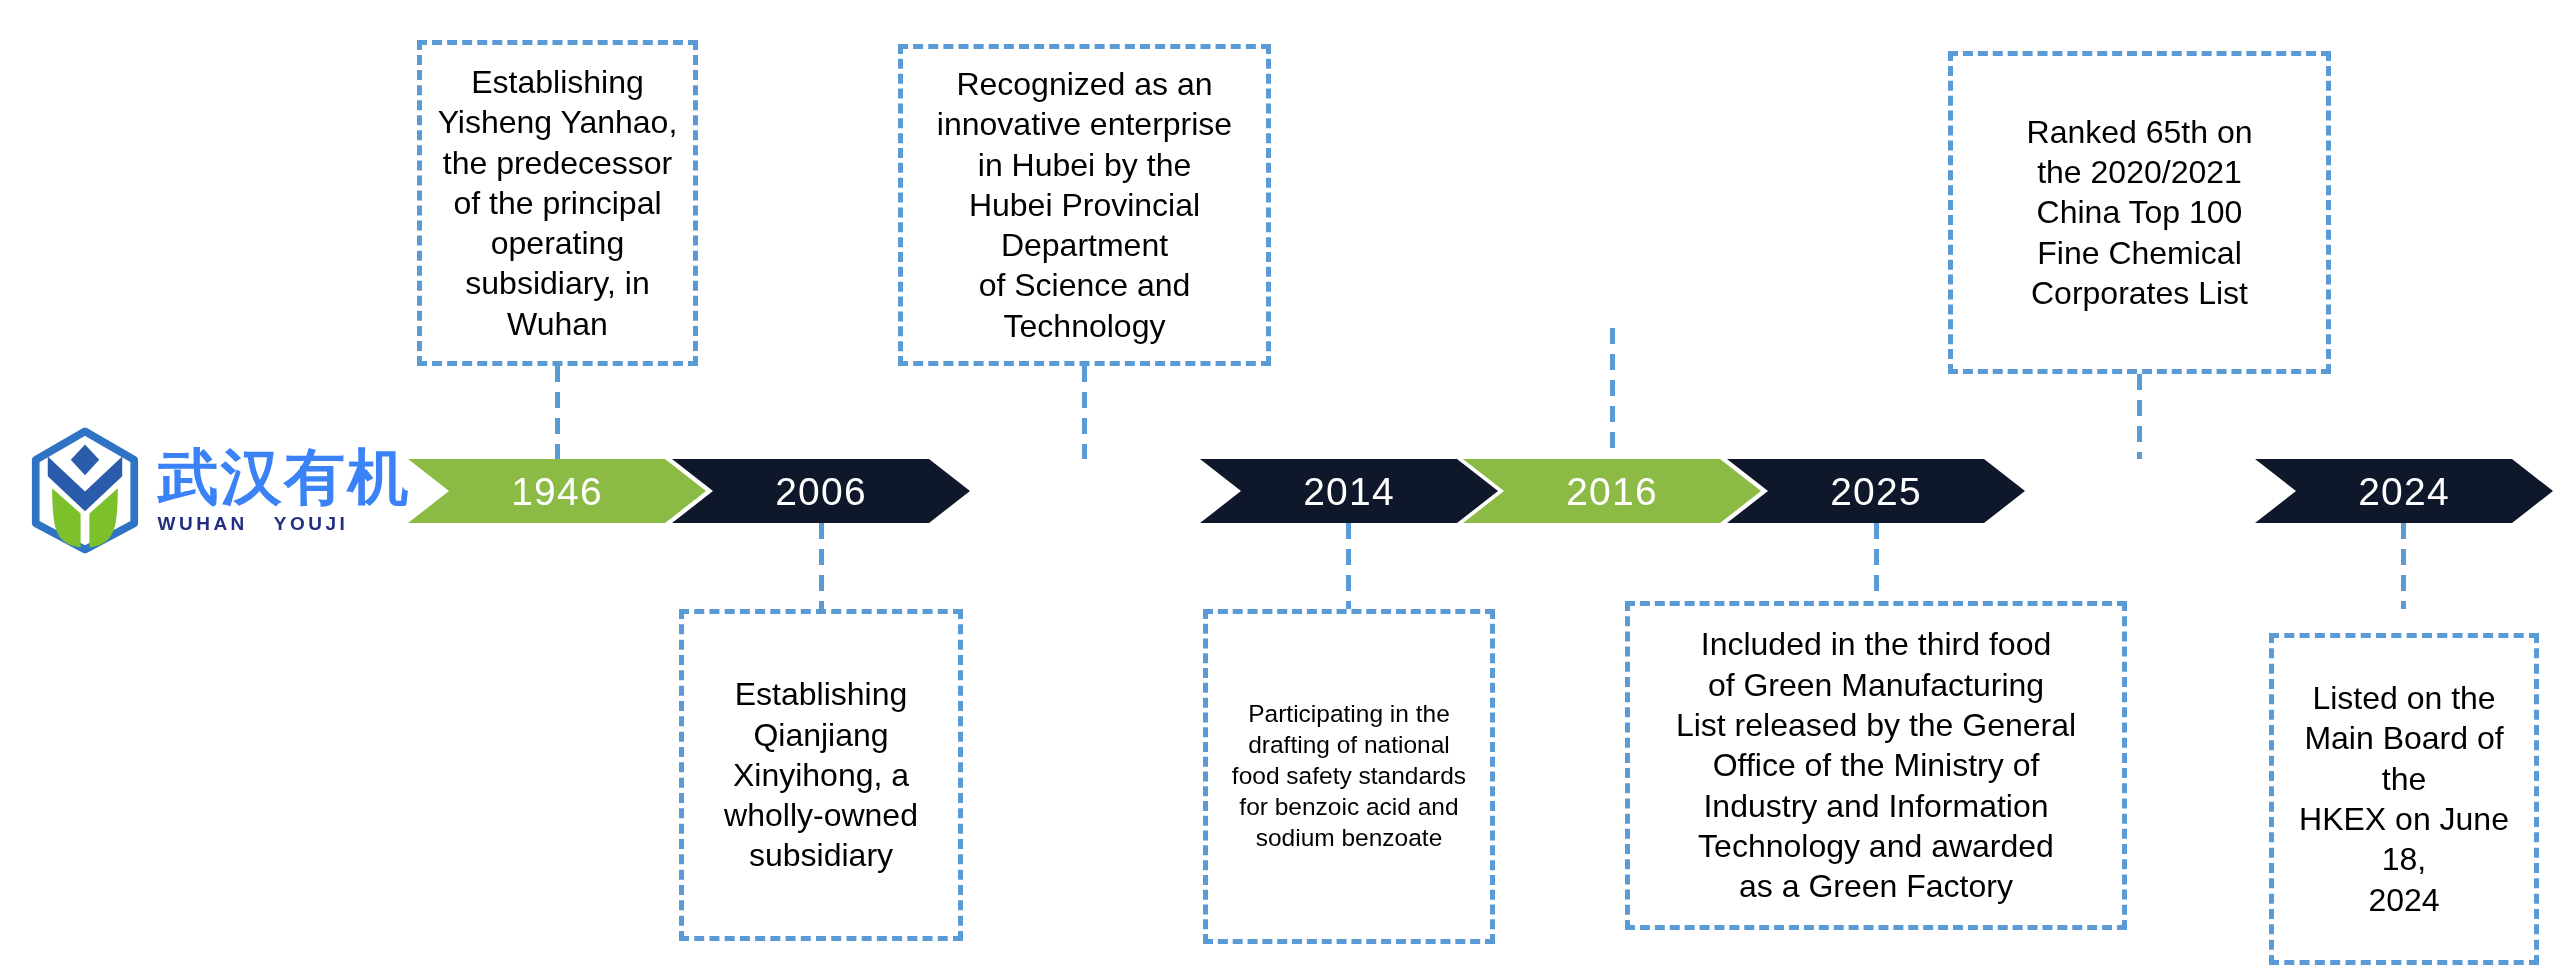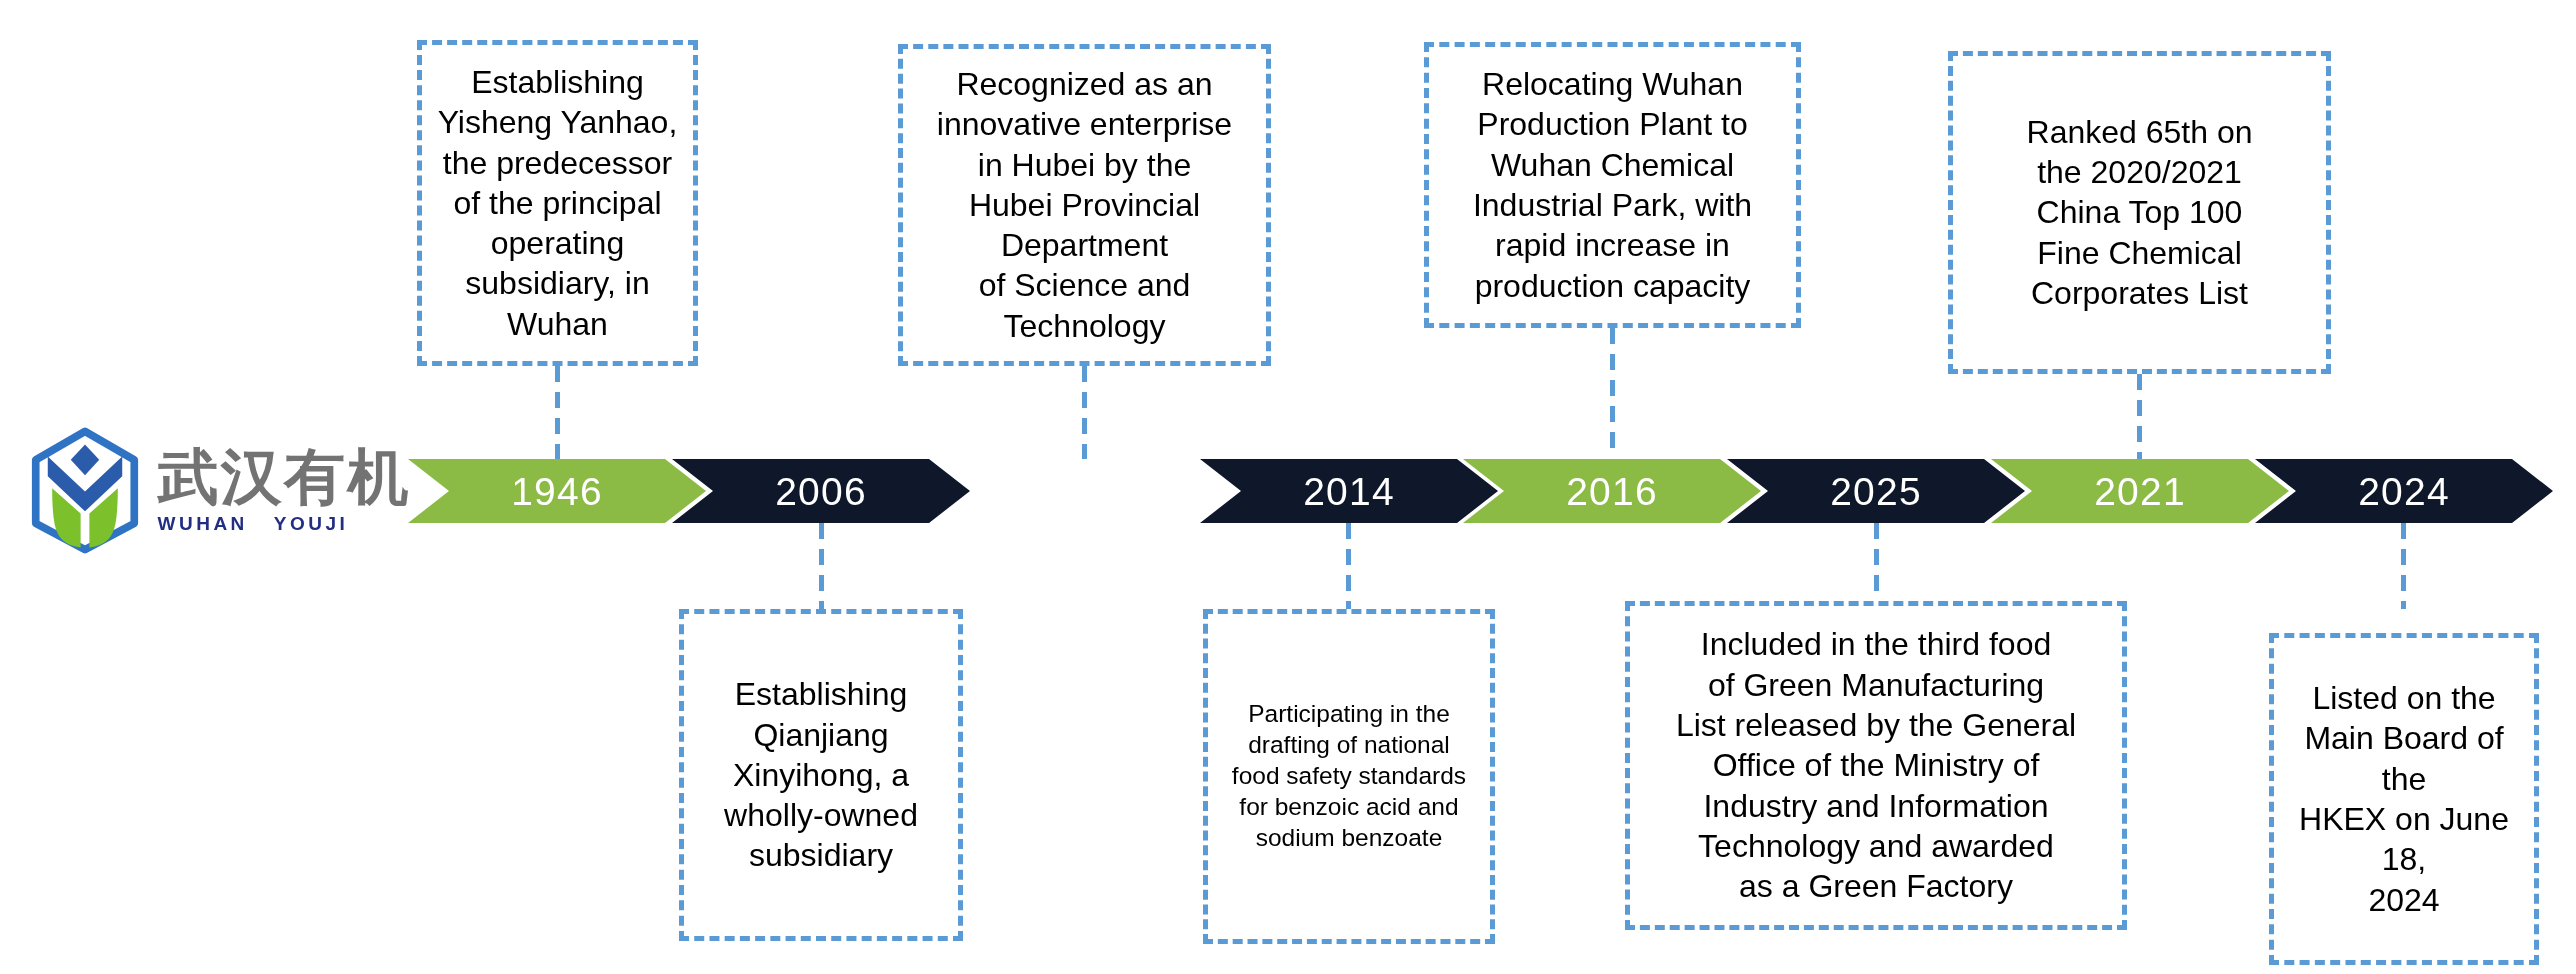--- a/index.html
+++ b/index.html
@@ -121,14 +121,6 @@
 of Science and
 Technology</div>
   </div>
-  <div class="event-box" style="left:1424px;top:42px;width:377px;height:286px">
-    <div class="event-text">Relocating Wuhan
-Production Plant to
-Wuhan Chemical
-Industrial Park, with
-rapid increase in
-production capacity</div>
-  </div>
   <div class="event-box" style="left:1948px;top:51px;width:383px;height:323px">
     <div class="event-text">Ranked 65th on
 the 2020/2021

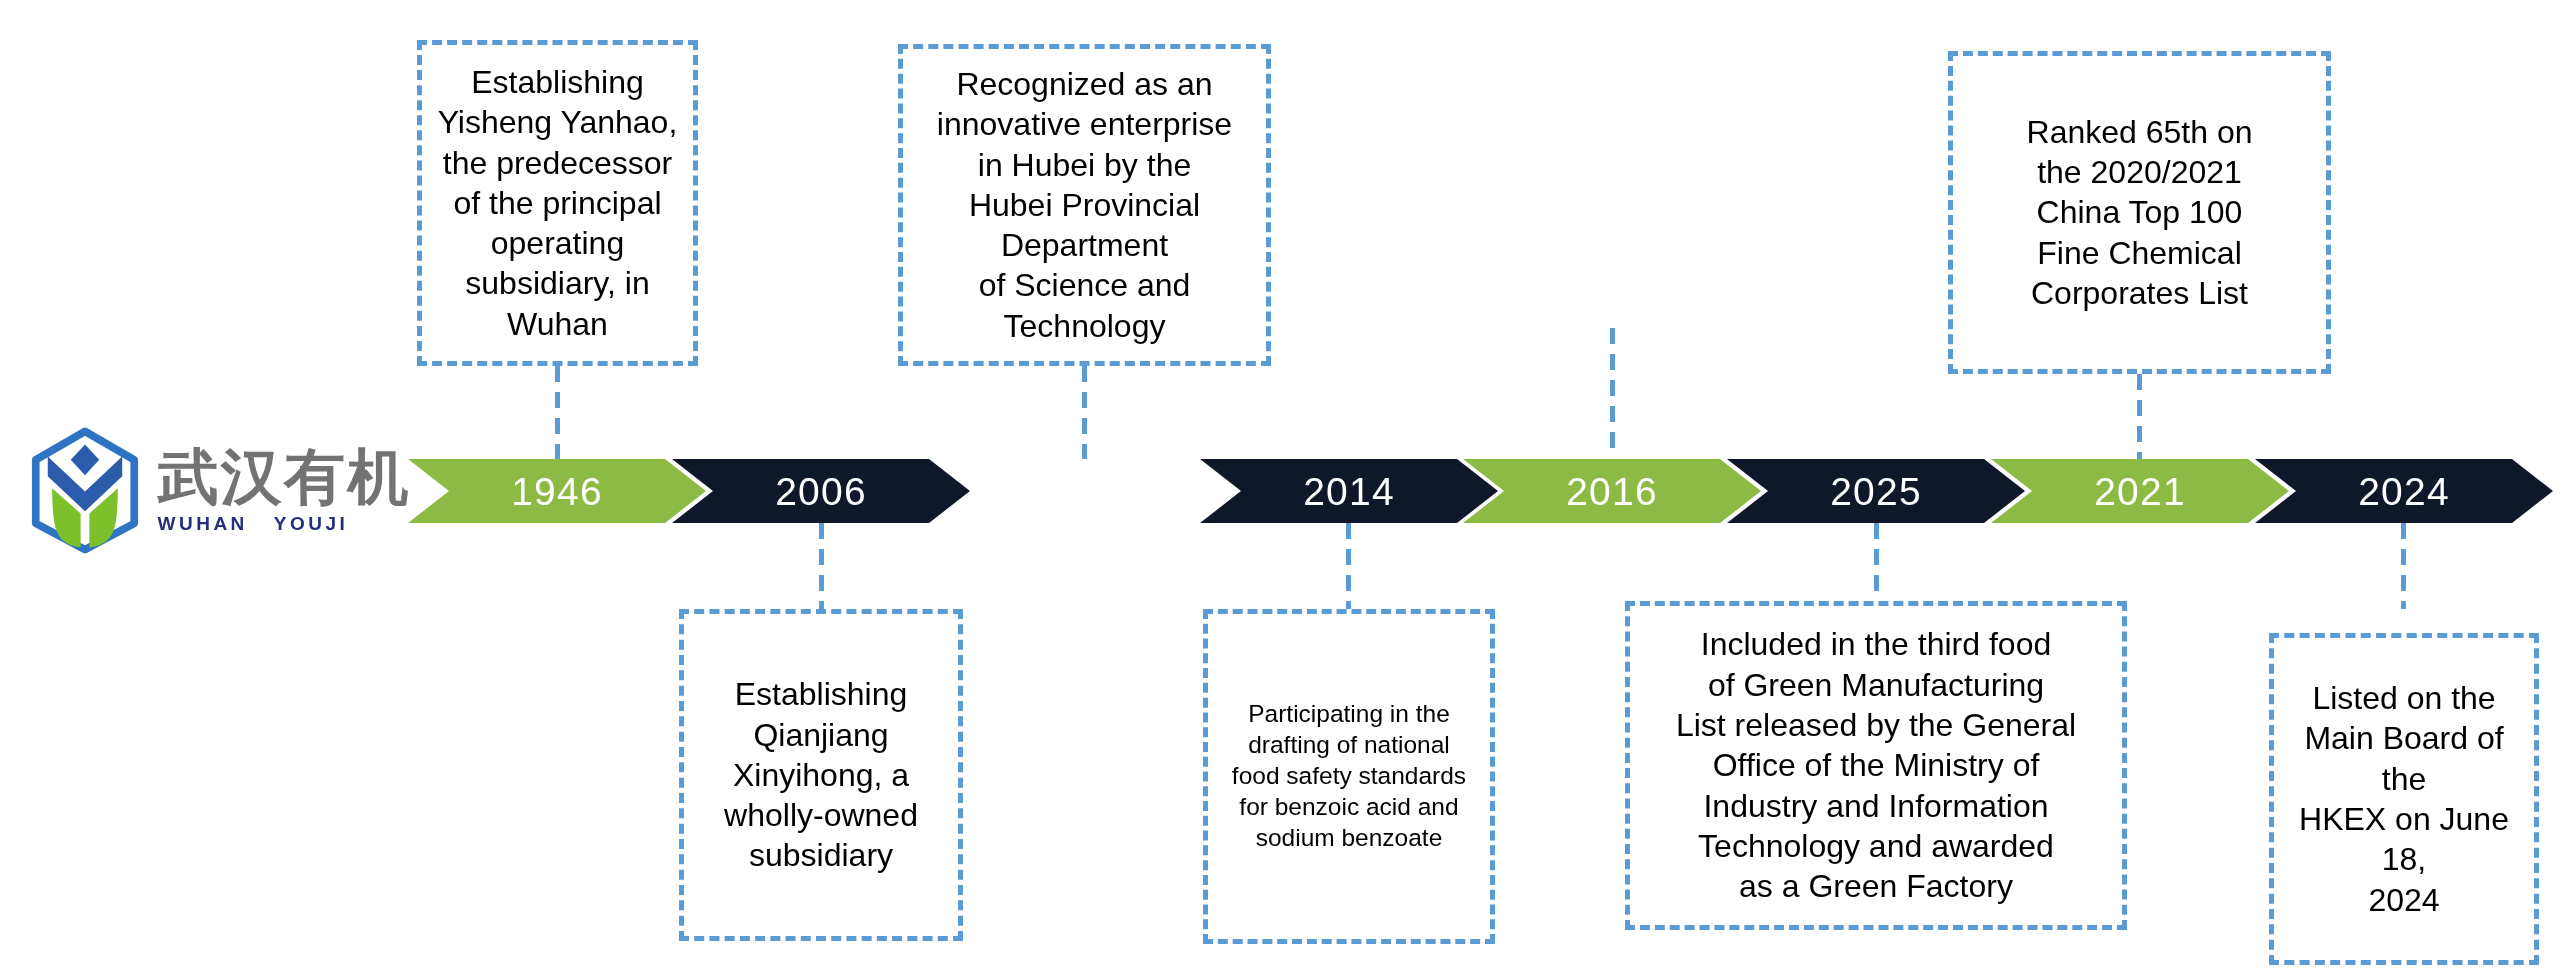--- a/index.html
+++ b/index.html
@@ -14,7 +14,7 @@
   .logo-mark{width:110px;height:127px;flex:0 0 auto;}
   .logo-text{display:flex;flex-direction:column;align-items:flex-start;}
   .logo-cn{
-    font-size:61px;font-weight:bold;color:#737373;line-height:1.02;
+    font-size:61px;font-weight:bold;color:#3b82f6;line-height:1.02;
     letter-spacing:2.3px;white-space:nowrap;
   }
   .logo-en{

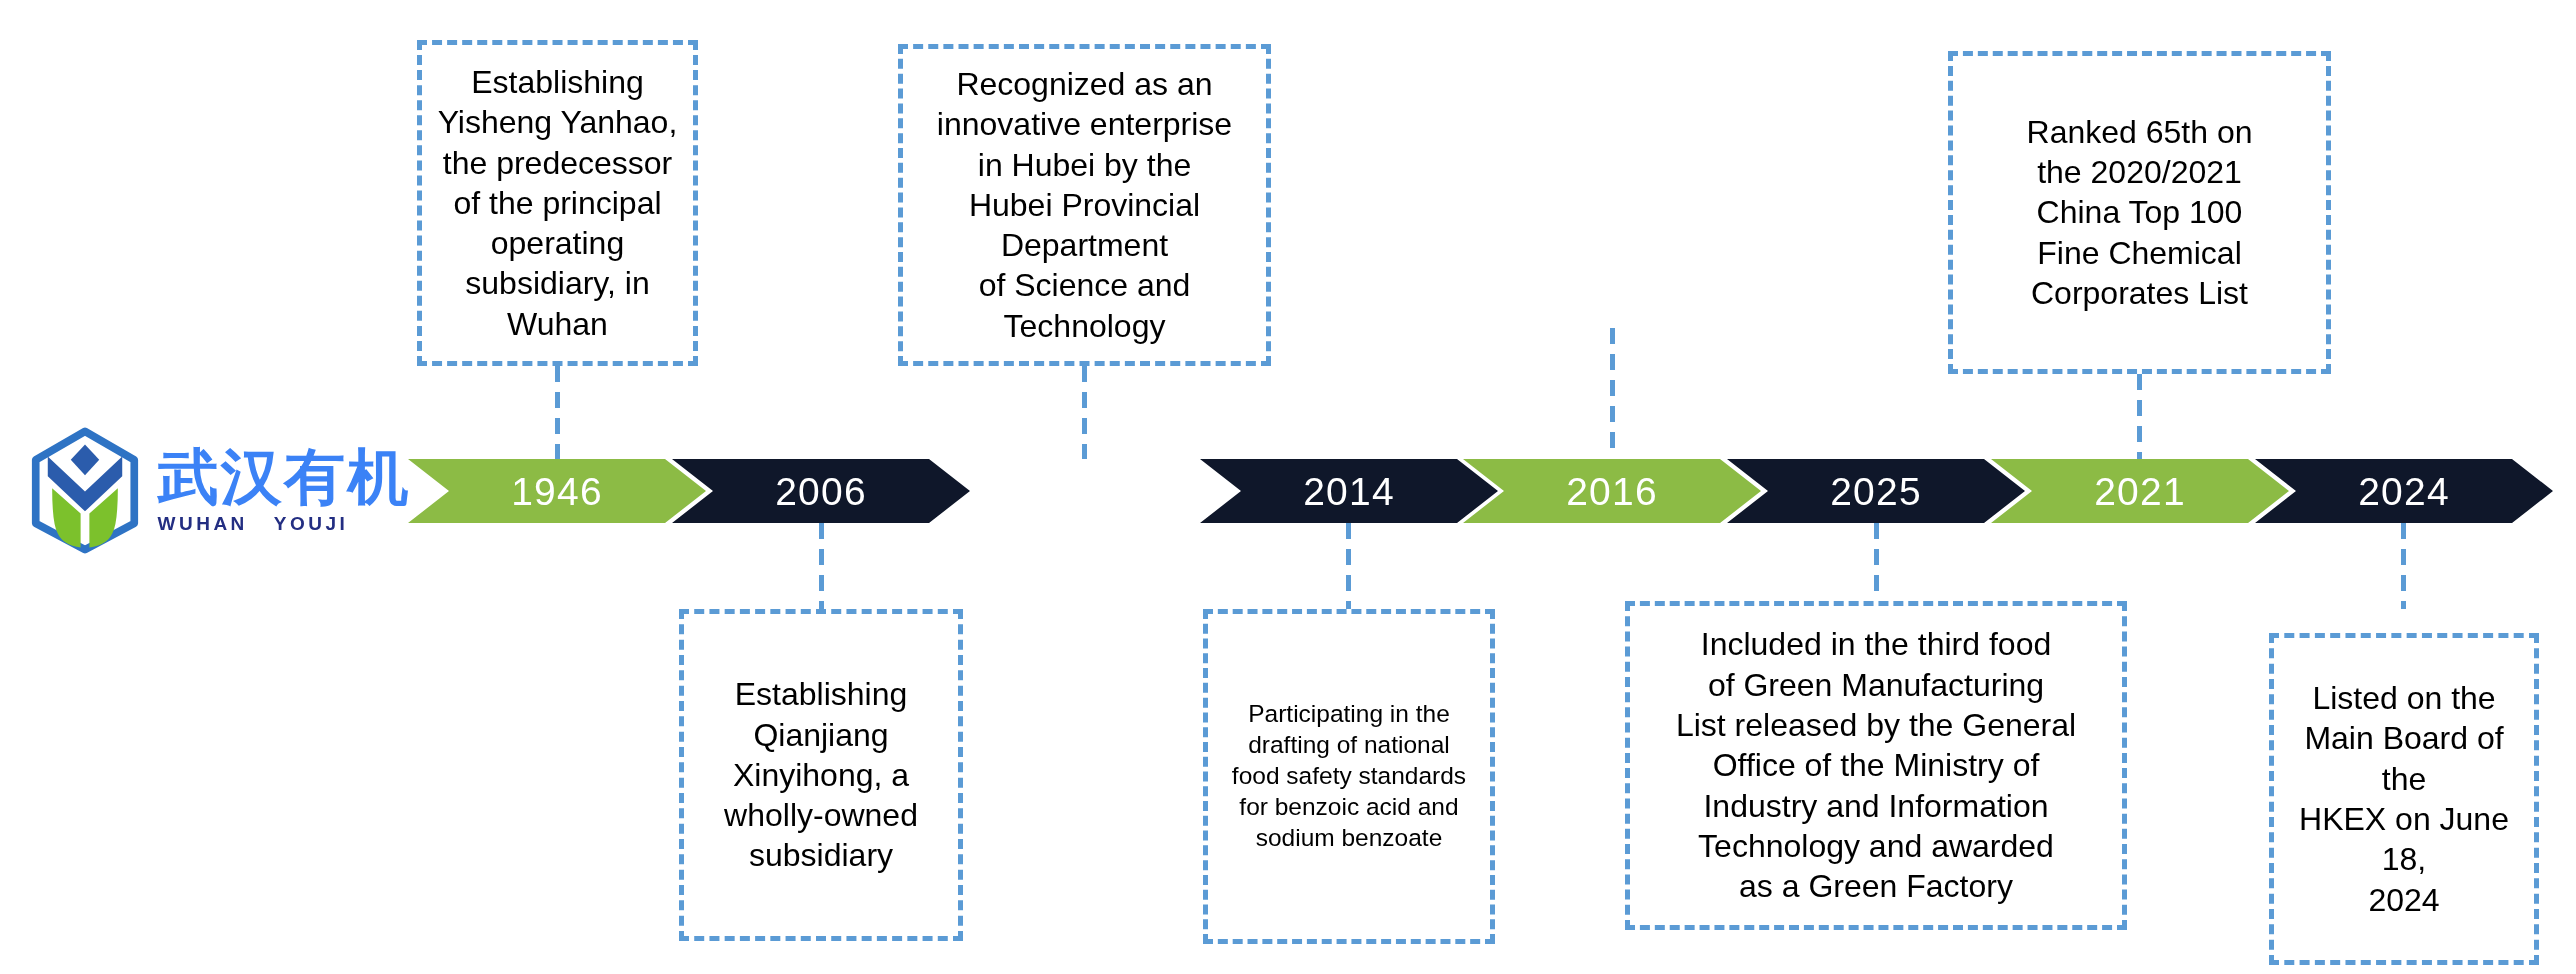--- a/index.html
+++ b/index.html
@@ -86,9 +86,6 @@
     <div class="chev blue" style="left:1727px;z-index:3">
         <span class="yr">2025</span>
       </div>
-    <div class="chev green" style="left:1991px;z-index:2">
-        <span class="yr">2021</span>
-      </div>
     <div class="chev blue" style="left:2255px;z-index:1">
         <span class="yr">2024</span>
       </div>

